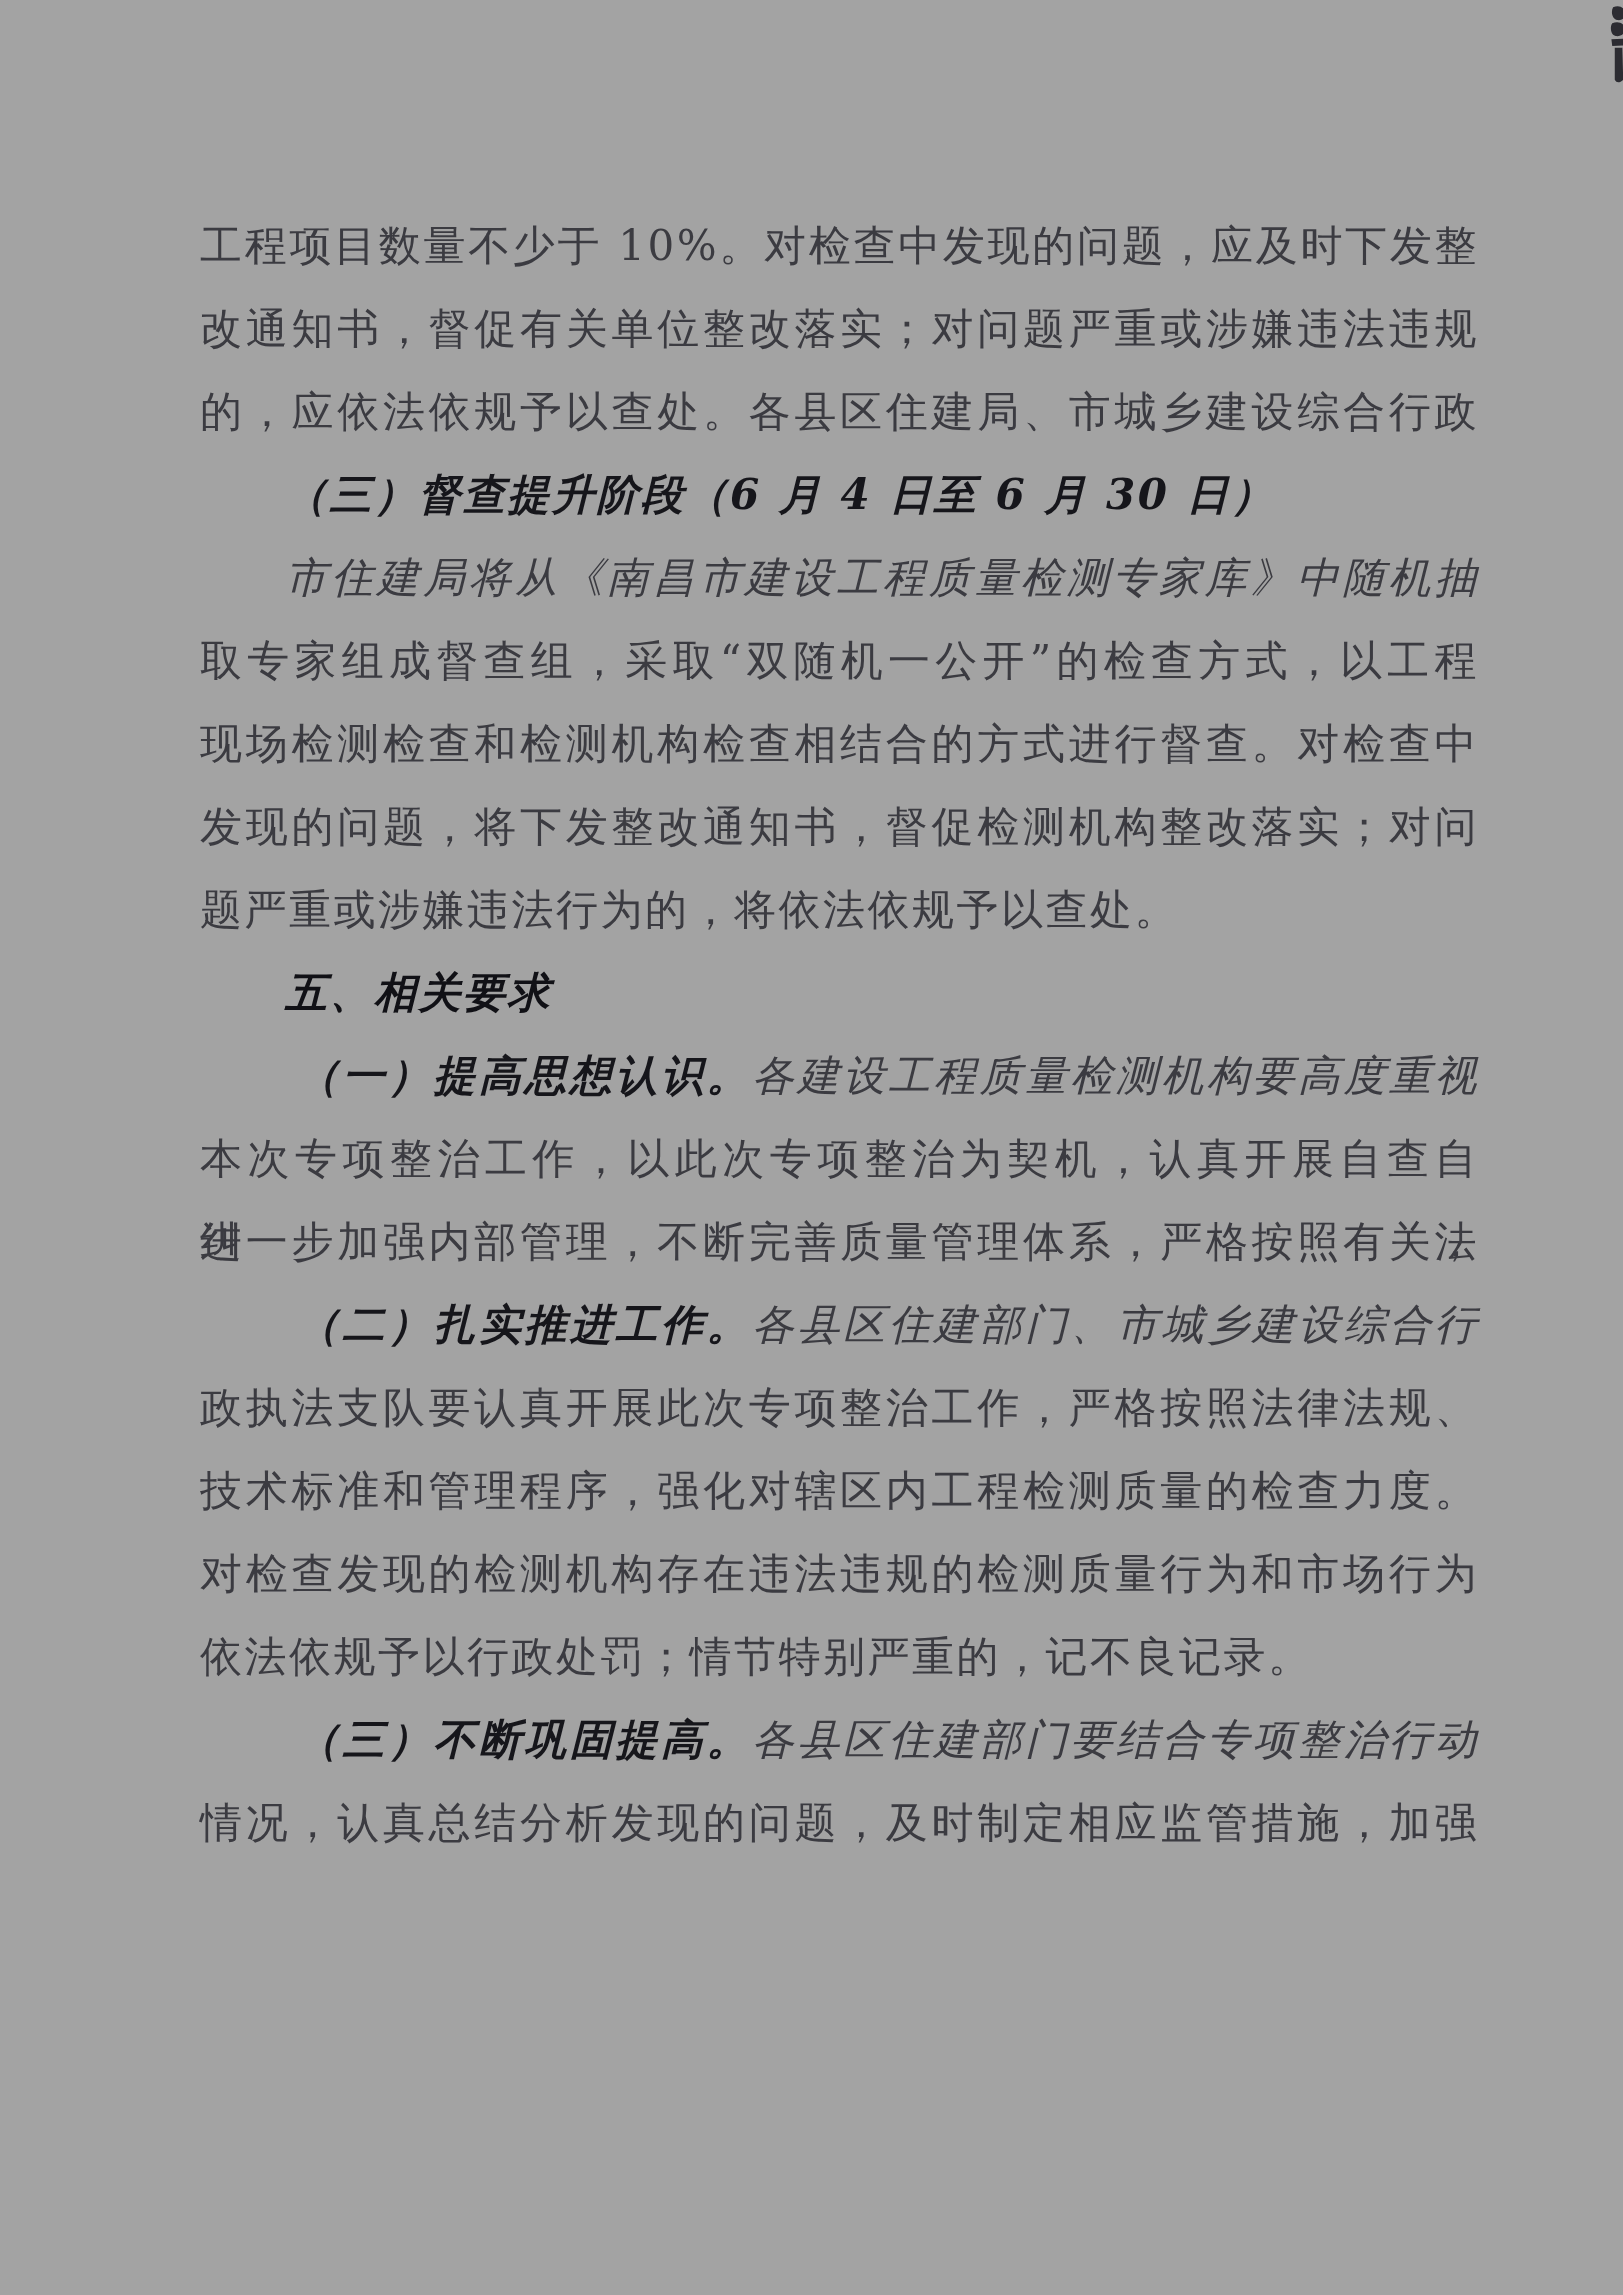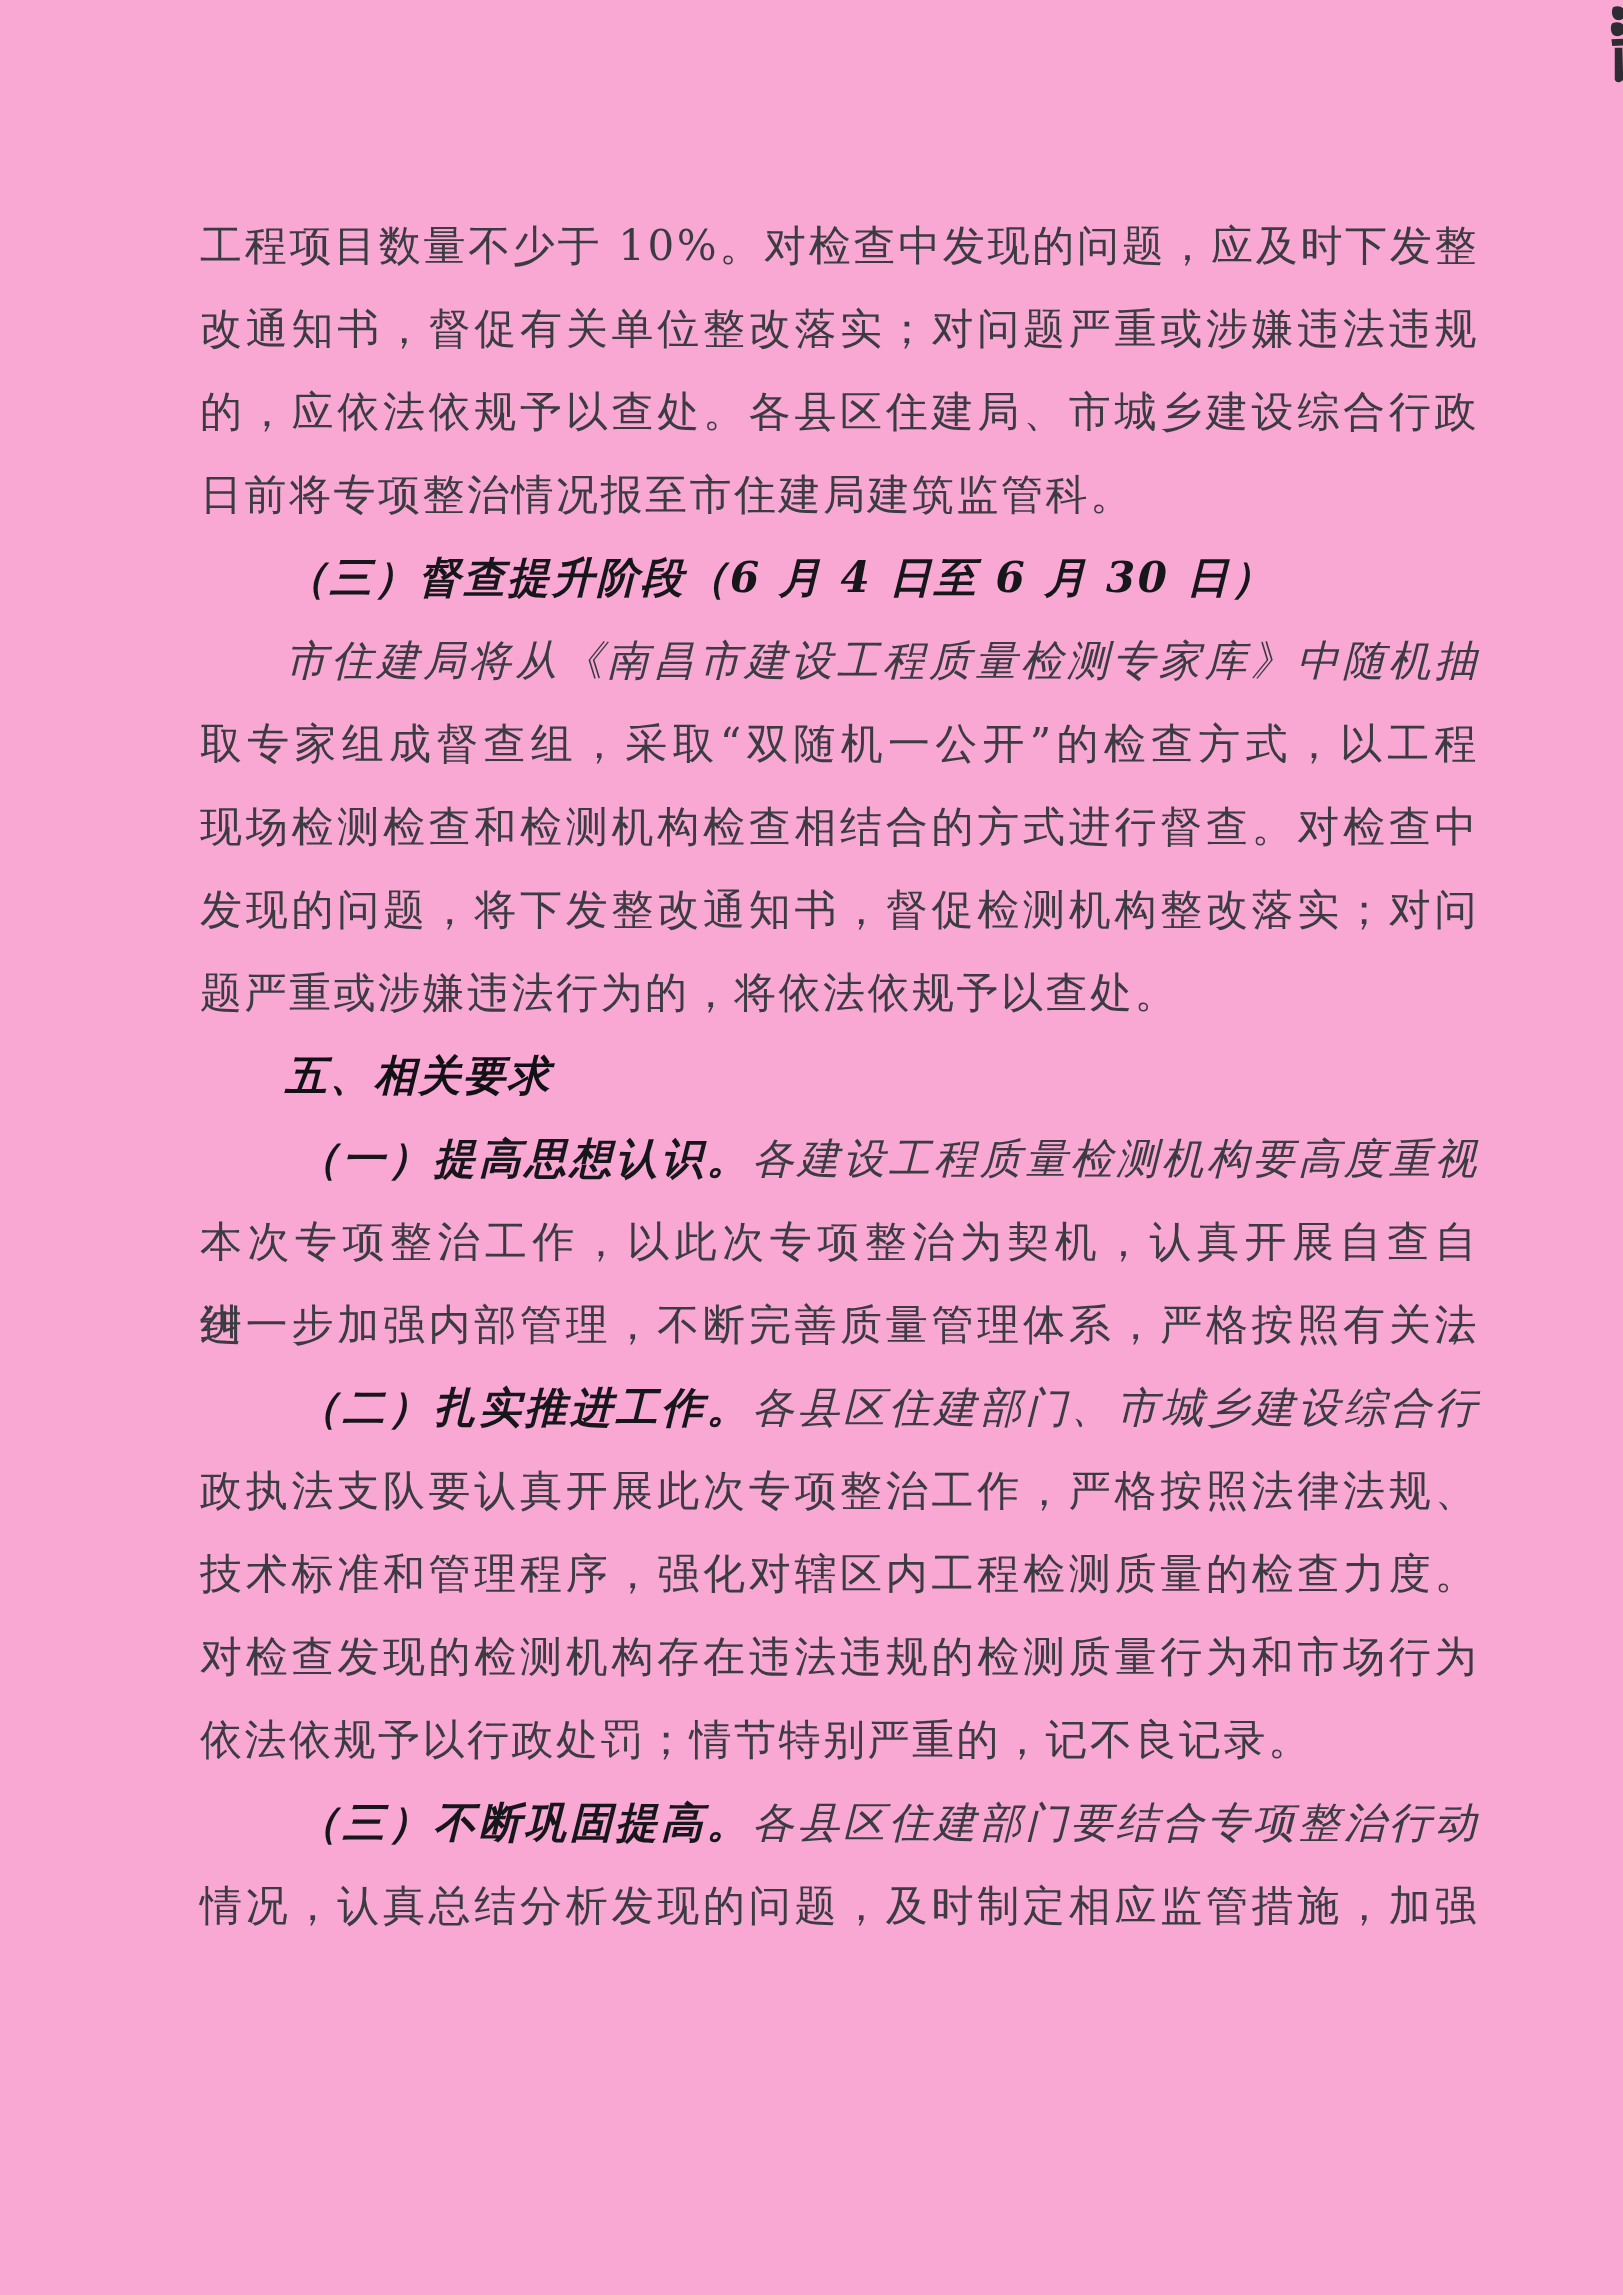--- a/index.html
+++ b/index.html
@@ -11,7 +11,7 @@
     position: relative;
     width: 1624px;
     height: 2295px;
-    background: #f9a8d4;
+    background: #a3a3a3;
     overflow: hidden;
     font-family: "DejaVu Serif", serif;
   }

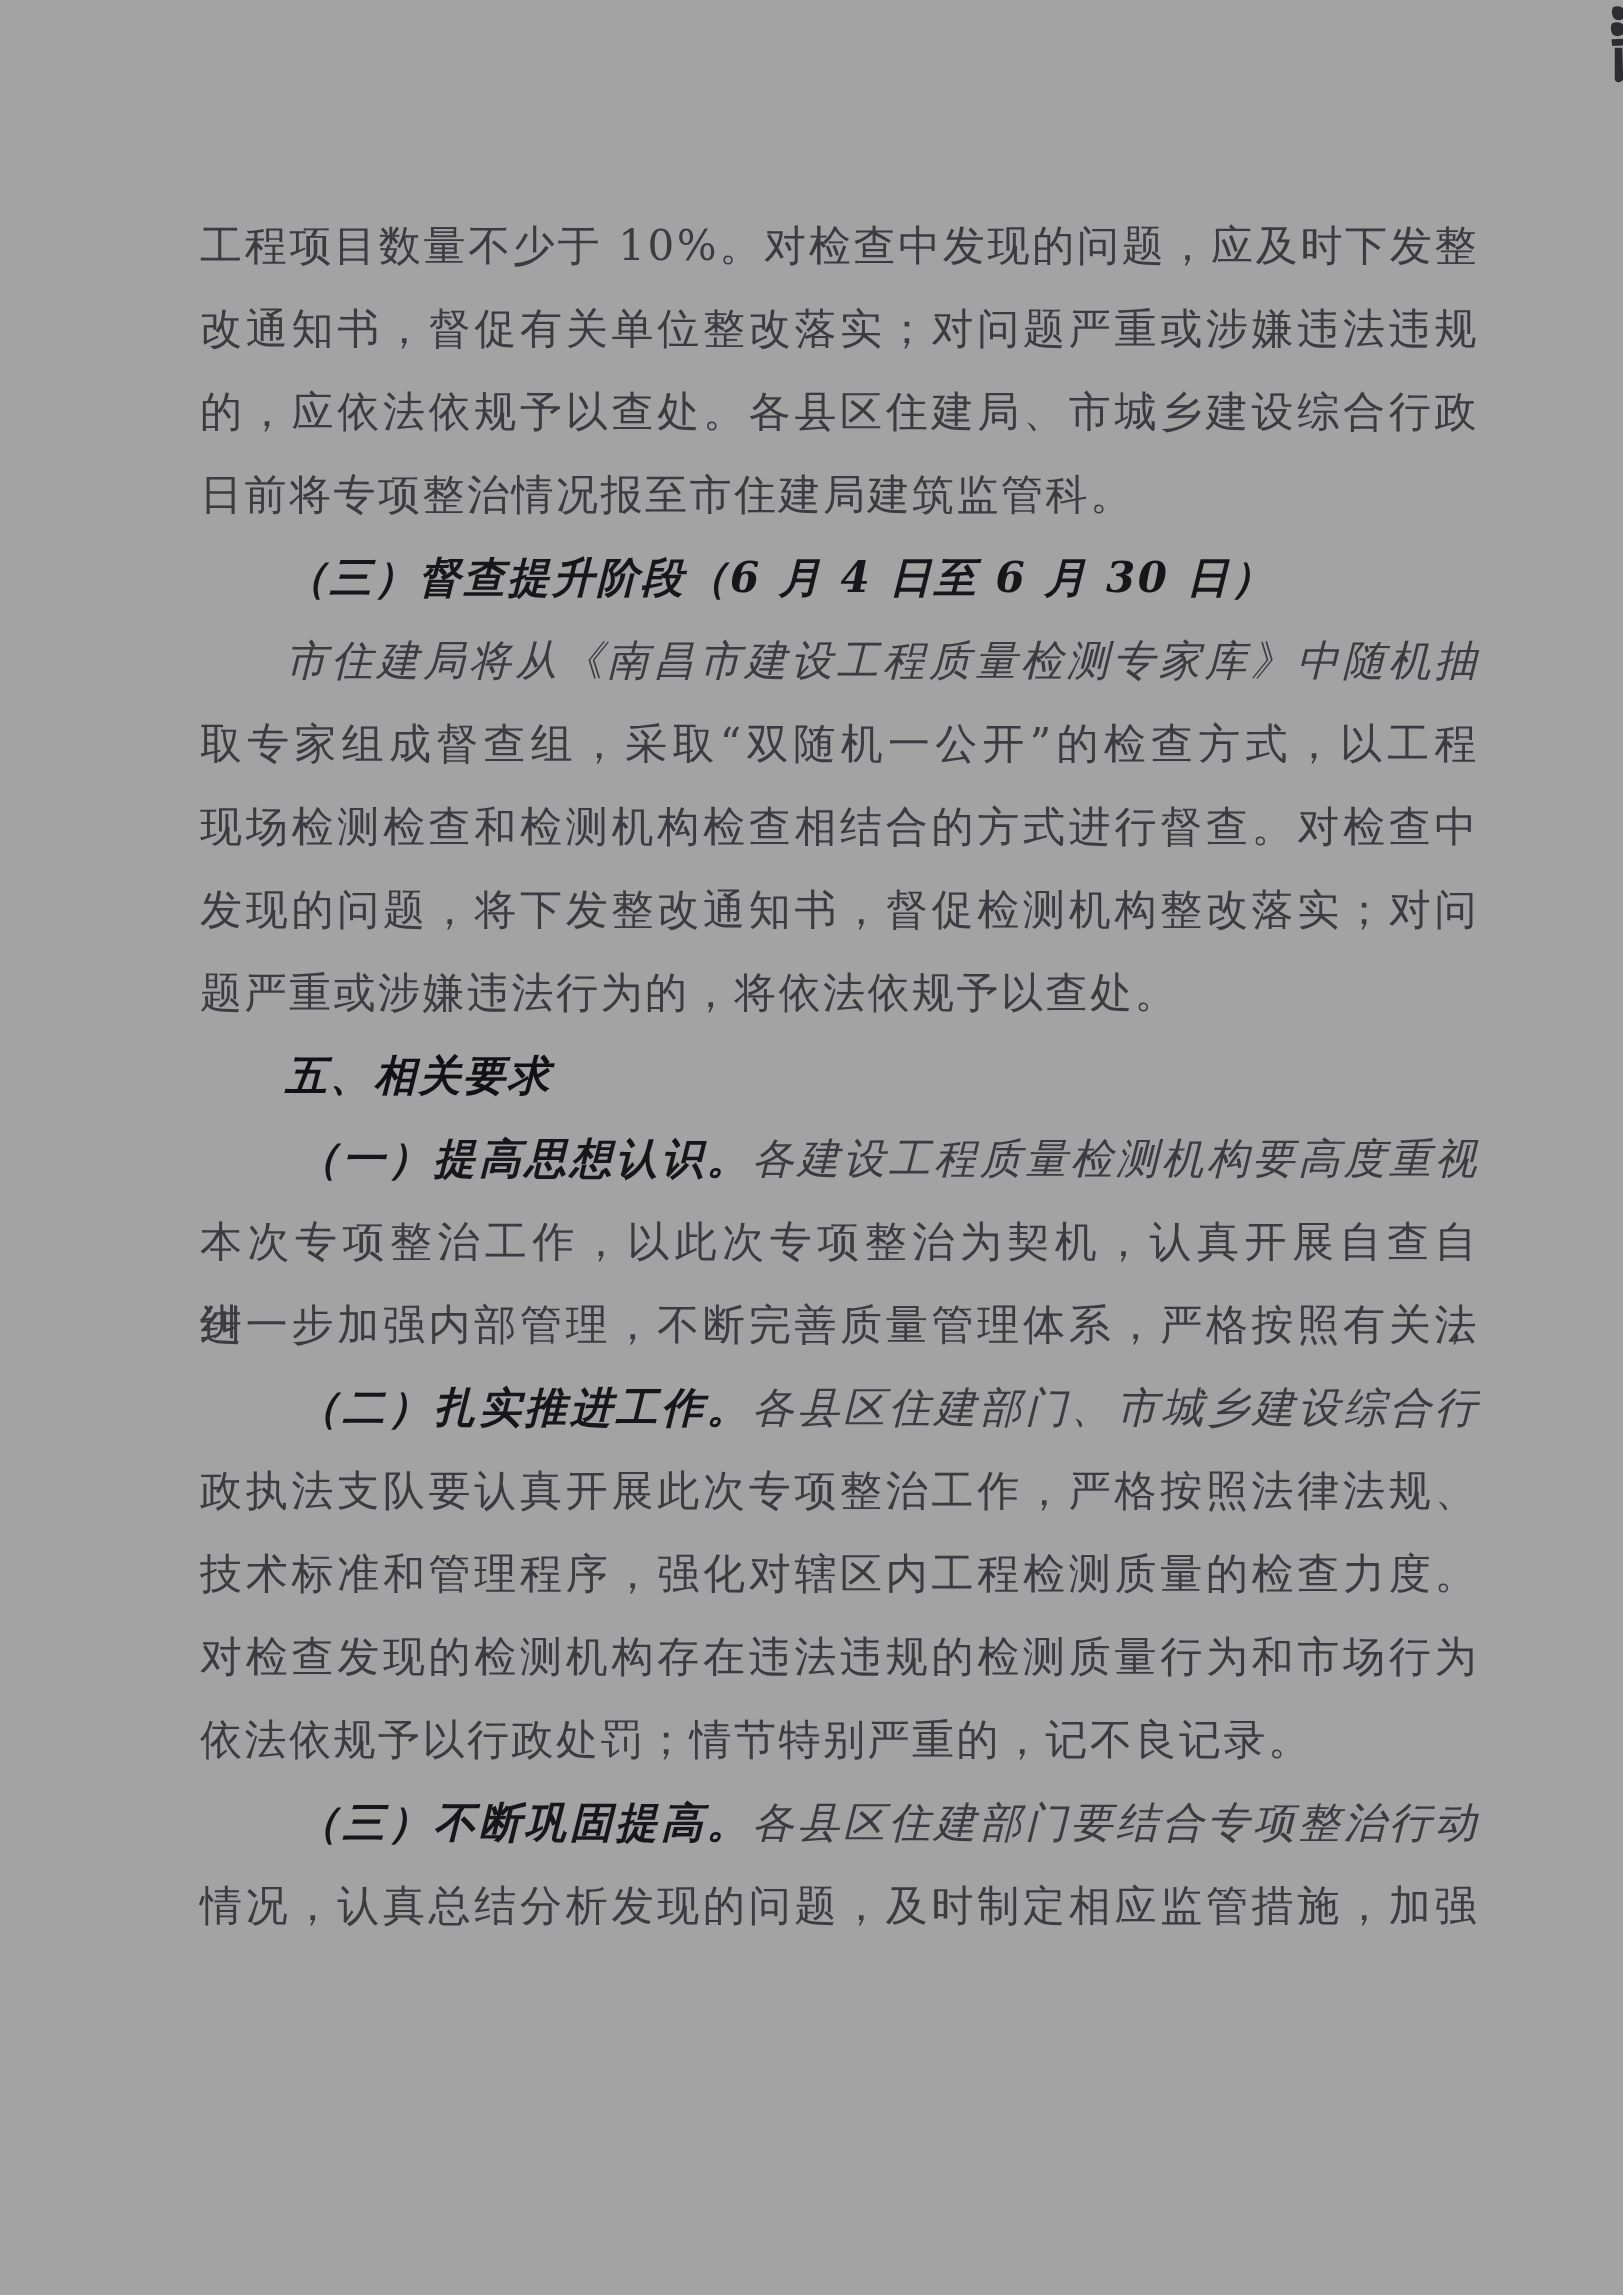--- a/index.html
+++ b/index.html
@@ -77,7 +77,6 @@
     <div class="line justify">工程项目数量不少于 10%。对检查中发现的问题，应及时下发整</div>
     <div class="line justify">改通知书，督促有关单位整改落实；对问题严重或涉嫌违法违规</div>
     <div class="line justify">的，应依法依规予以查处。各县区住建局、市城乡建设综合行政</div>
-    <div class="line">日前将专项整治情况报至市住建局建筑监管科。</div>
     <div class="line indent bold-kai">（三）督查提升阶段（6 月 4 日至 6 月 30 日）</div>
     <div class="line justify indent">市住建局将从《南昌市建设工程质量检测专家库》中随机抽</div>
     <div class="line justify">取专家组成督查组，采取“双随机一公开”的检查方式，以工程</div>

